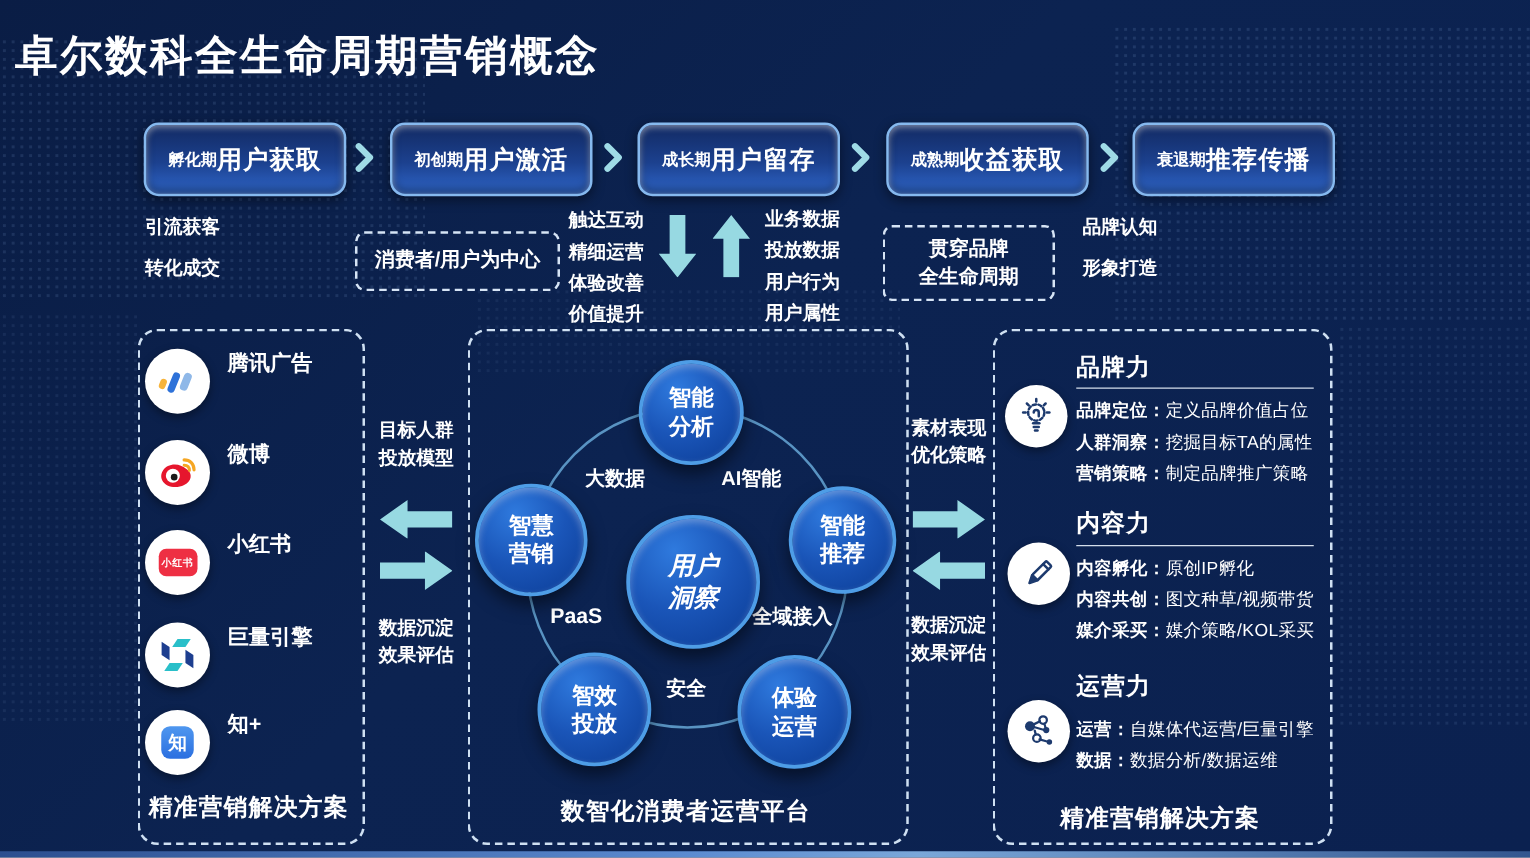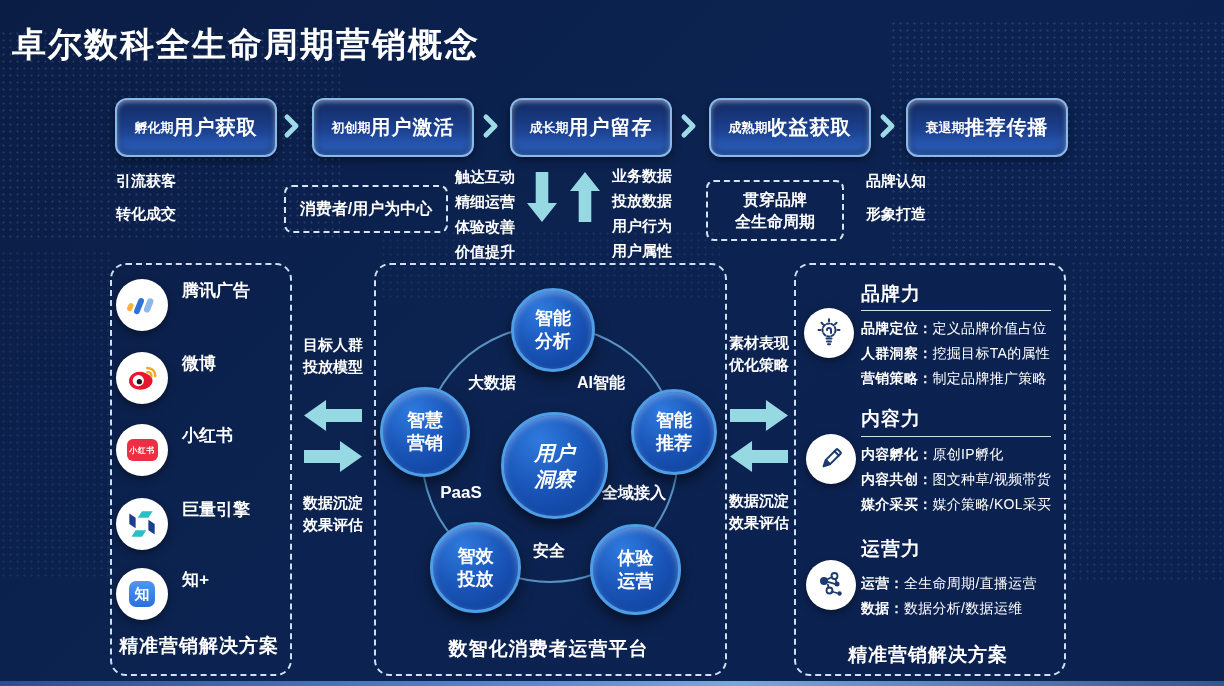--- a/index.html
+++ b/index.html
@@ -310,7 +310,7 @@
     <circle cx="25.5" cy="25.5" r="2.2" fill="#1d3a6e" stroke="none"></circle>
   </svg>
 </div>
-<div class="rp-row" style="top:575px"><b>运营：</b><span>全生命周期/直播运营</span></div>
+<div class="rp-row" style="top:575px"><b>运营：</b><span>自媒体代运营/巨量引擎</span></div>
 <div class="rp-row" style="top:600px"><b>数据：</b><span>数据分析/数据运维</span></div>
 
 <div class="panel-title" style="left:794px;top:642px;width:268px">精准营销解决方案</div>

